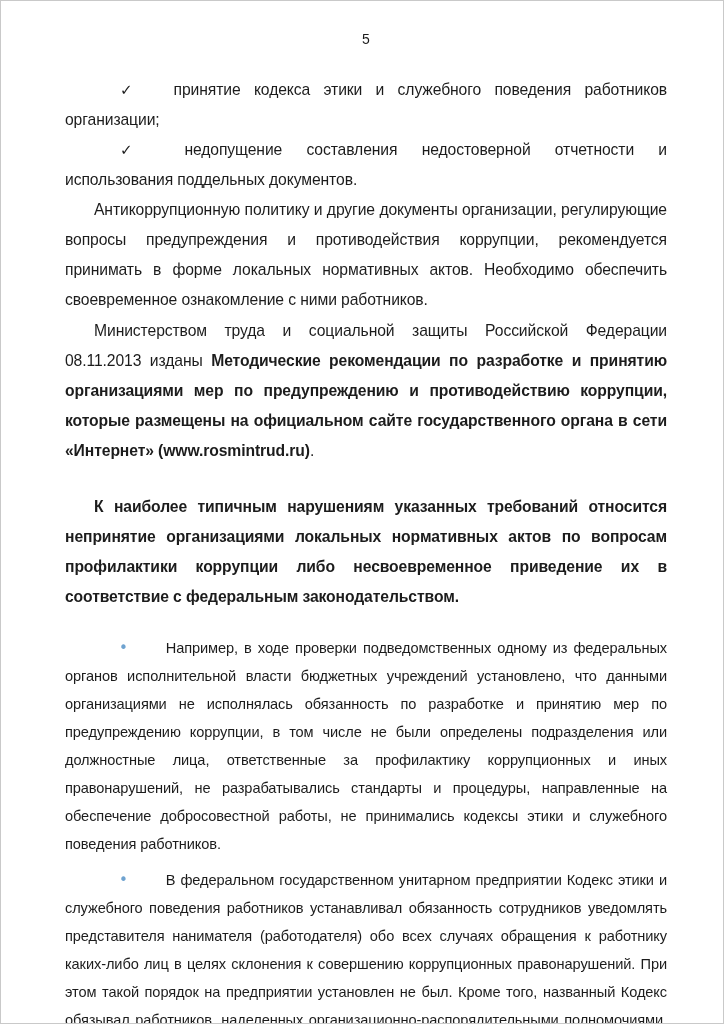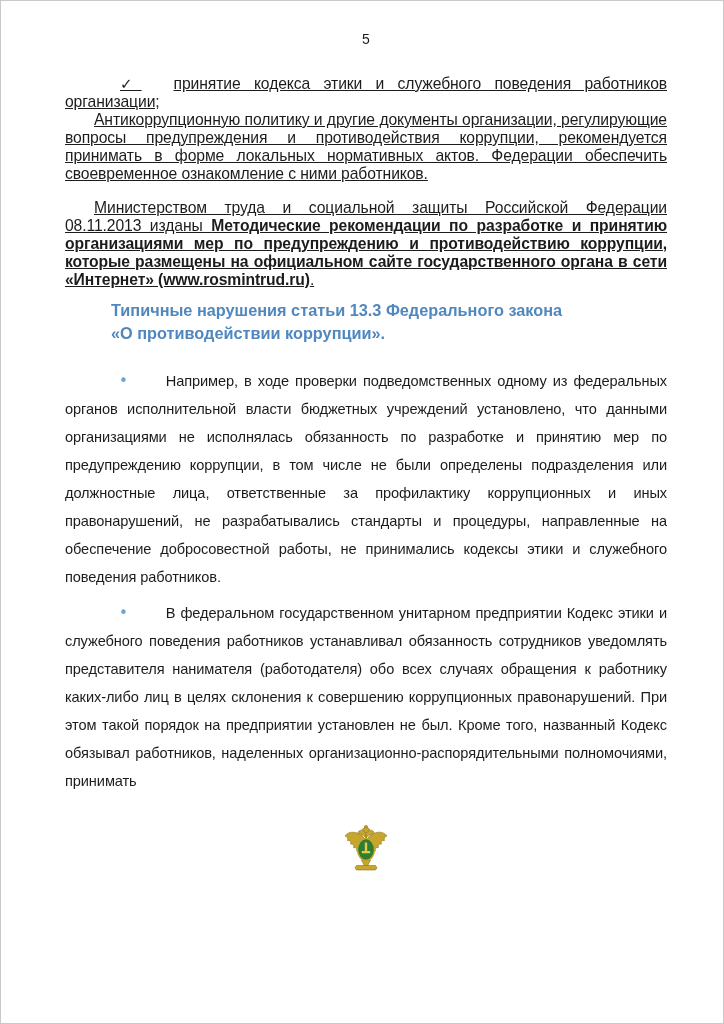--- a/index.html
+++ b/index.html
@@ -30,11 +30,10 @@
 
   .body-text {
     font-size: 15.7px;
-    line-height: 18px;
+    line-height: 30px;
     text-align: justify;
     letter-spacing: -0.1px;
     margin: 0;
-    text-decoration: underline;
   }
 
   .check-item { text-indent: 55px; }

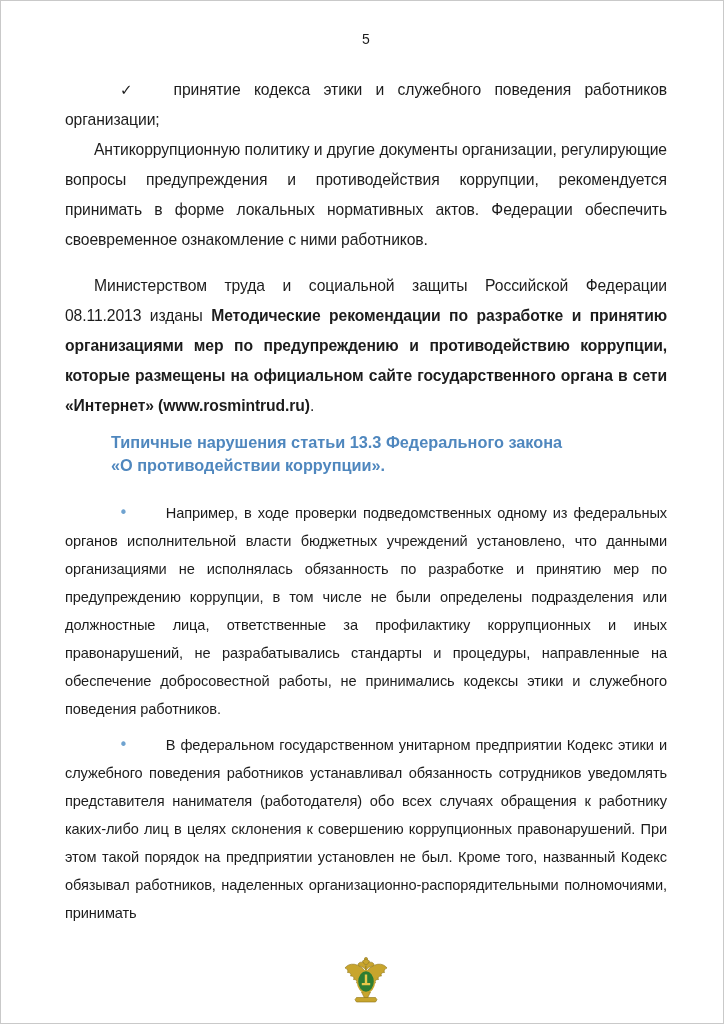--- a/index.html
+++ b/index.html
@@ -92,6 +92,7 @@
 
   <div>
     <p class="body-text check-item"><span class="check-mark">✓</span><span class="sp-check"></span><span>принятие кодекса этики и служебного поведения работников организации;</span></p>
+    <p class="body-text check-item"><span class="check-mark">✓</span><span class="sp-check"></span><span>недопущение составления недостоверной отчетности и использования поддельных документов.</span></p>
   </div>
 
   <p class="body-text para">Антикоррупционную политику и другие документы организации, регулирующие вопросы предупреждения и противодействия коррупции, рекомендуется принимать в форме локальных нормативных актов. Федерации обеспечить своевременное ознакомление с ними работников.</p>

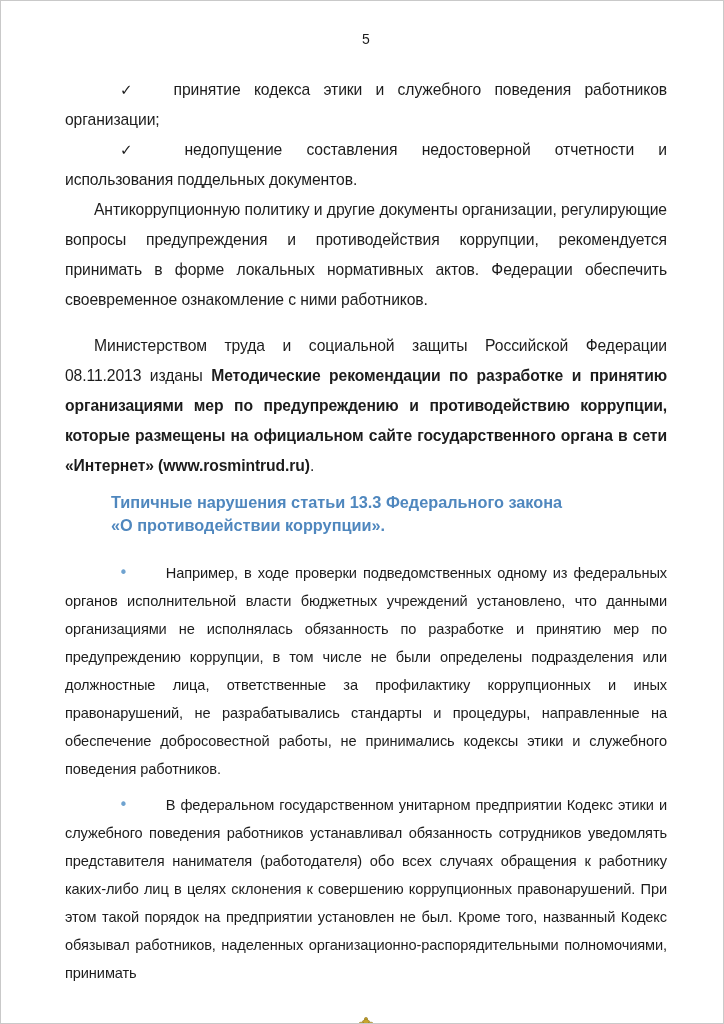--- a/index.html
+++ b/index.html
@@ -95,7 +95,7 @@
     <p class="body-text check-item"><span class="check-mark">✓</span><span class="sp-check"></span><span>недопущение составления недостоверной отчетности и использования поддельных документов.</span></p>
   </div>
 
-  <p class="body-text para">Антикоррупционную политику и другие документы организации, регулирующие вопросы предупреждения и противодействия коррупции, рекомендуется принимать в форме локальных нормативных актов. Федерации обеспечить своевременное ознакомление с ними работников.</p>
+  <p class="body-text para">Антикоррупционную политику и другие документы организации, регулирующие вопросы предупреждения и противодействия коррупции, рекомендуется принимать в форме локальных нормативных актов. Необходимо обеспечить своевременное ознакомление с ними работников.</p>
 
   <p class="body-text para para-gap"><span>Министерством труда и социальной защиты Российской Федерации 08.11.2013 изданы </span><span class="bold">Методические рекомендации по разработке и принятию организациями мер по предупреждению и противодействию коррупции, которые размещены на официальном сайте государственного органа в сети «Интернет» (www.rosmintrud.ru)</span><span>.</span></p>
 

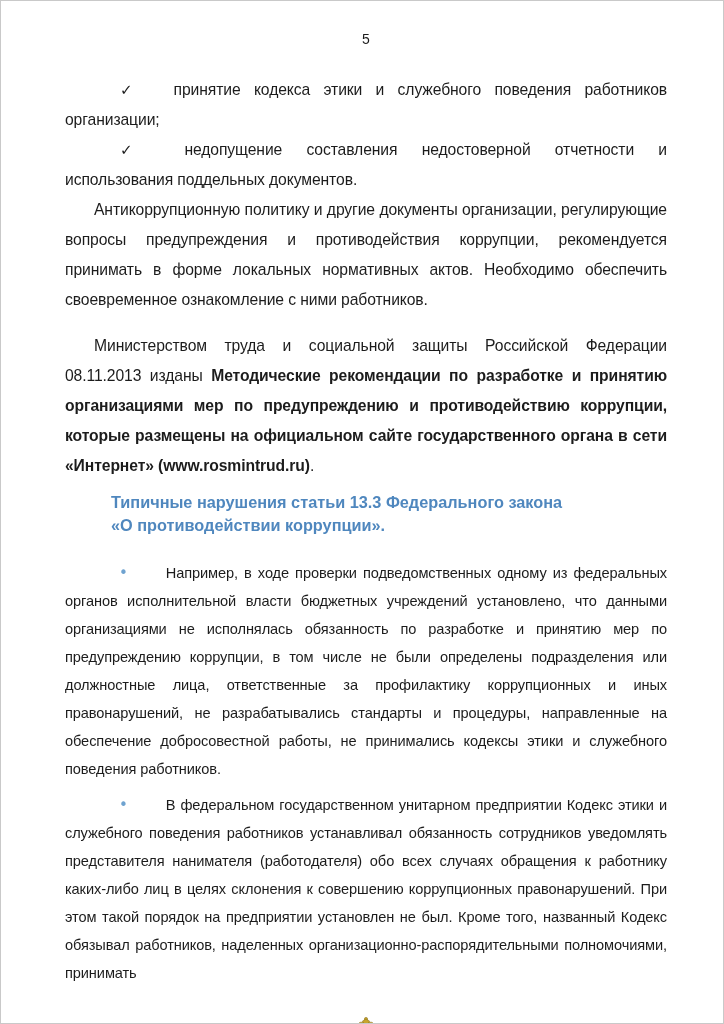--- a/index.html
+++ b/index.html
@@ -45,7 +45,7 @@
   .sp-check { display: inline-block; width: 32px; }
 
   .para { text-indent: 29px; }
-  .para-gap { margin-top: 16px; }
+  .para-gap { margin-top: 1px; }
   .bold { font-weight: bold; }
 
   .section-heading {

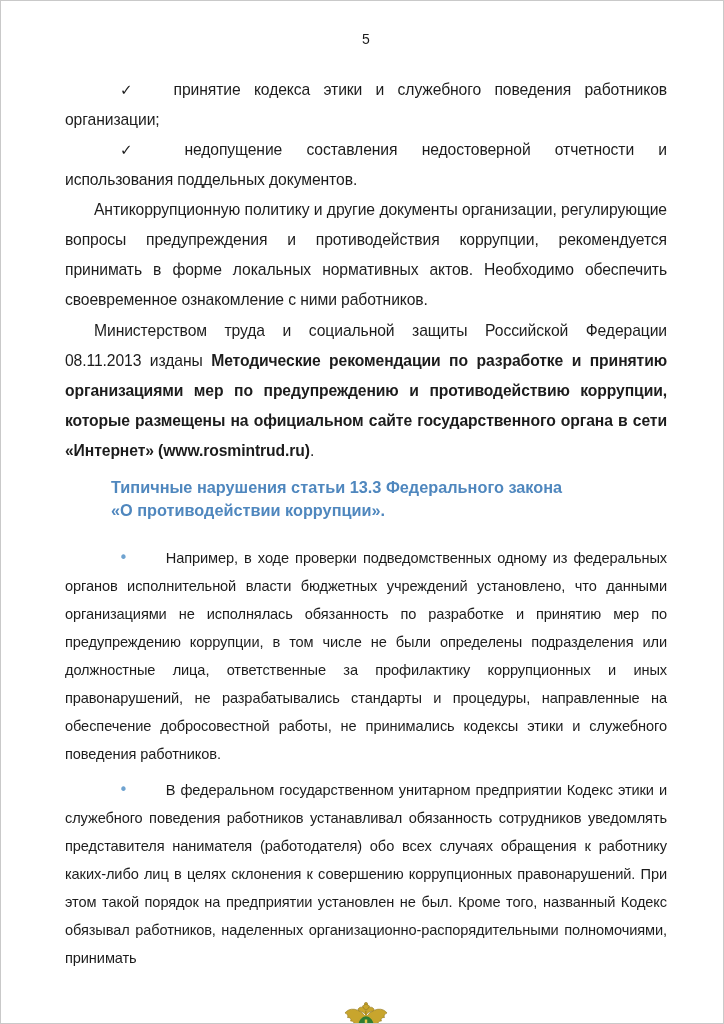--- a/index.html
+++ b/index.html
@@ -99,10 +99,6 @@
 
   <p class="body-text para para-gap"><span>Министерством труда и социальной защиты Российской Федерации 08.11.2013 изданы </span><span class="bold">Методические рекомендации по разработке и принятию организациями мер по предупреждению и противодействию коррупции, которые размещены на официальном сайте государственного органа в сети «Интернет» (www.rosmintrud.ru)</span><span>.</span></p>
 
-  <div class="section-heading">
-    <div>Типичные нарушения статьи 13.3 Федерального закона</div>
-    <div>«О противодействии коррупции».</div>
-  </div>
 
 
   <div>

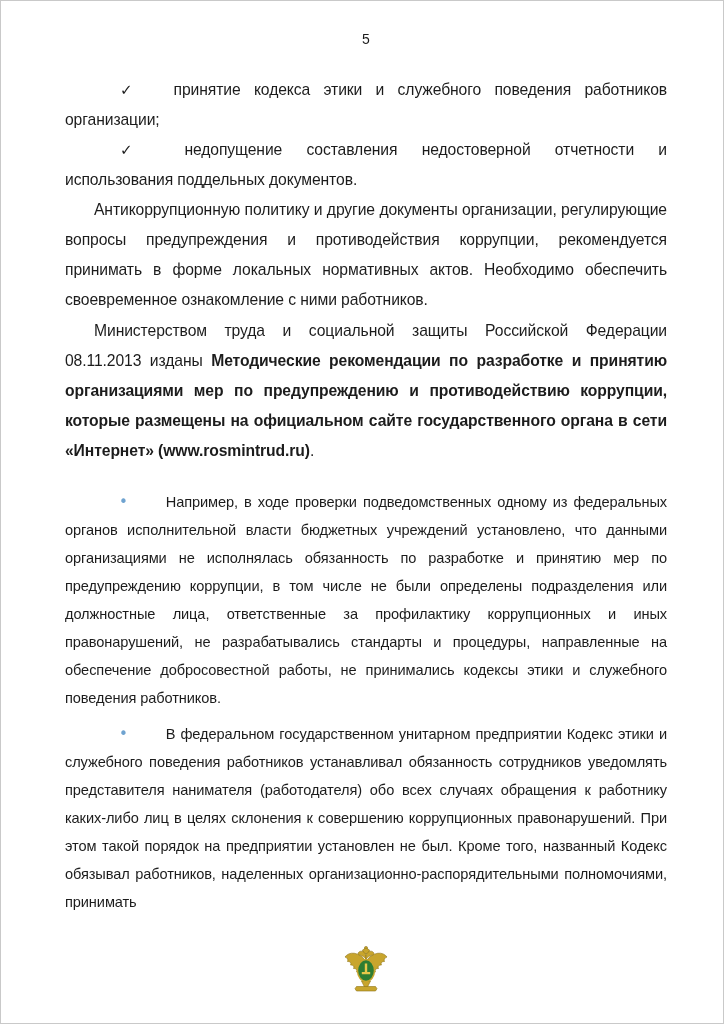--- a/index.html
+++ b/index.html
@@ -100,6 +100,7 @@
   <p class="body-text para para-gap"><span>Министерством труда и социальной защиты Российской Федерации 08.11.2013 изданы </span><span class="bold">Методические рекомендации по разработке и принятию организациями мер по предупреждению и противодействию коррупции, которые размещены на официальном сайте государственного органа в сети «Интернет» (www.rosmintrud.ru)</span><span>.</span></p>
 
 
+  <p class="body-text para lead-bold">К наиболее типичным нарушениям указанных требований относится непринятие организациями локальных нормативных актов по вопросам профилактики коррупции либо несвоевременное приведение их в соответствие с федеральным законодательством.</p>
 
   <div>
     <p class="bullet-item"><span class="bullet-mark">•</span><span class="sp-bullet"></span><span>Например, в ходе проверки подведомственных одному из федеральных органов исполнительной власти бюджетных учреждений установлено, что данными организациями не исполнялась обязанность по разработке и принятию мер по предупреждению коррупции, в том числе не были определены подразделения или должностные лица, ответственные за профилактику коррупционных и иных правонарушений, не разрабатывались стандарты и процедуры, направленные на обеспечение добросовестной работы, не принимались кодексы этики и служебного поведения работников.</span></p>

